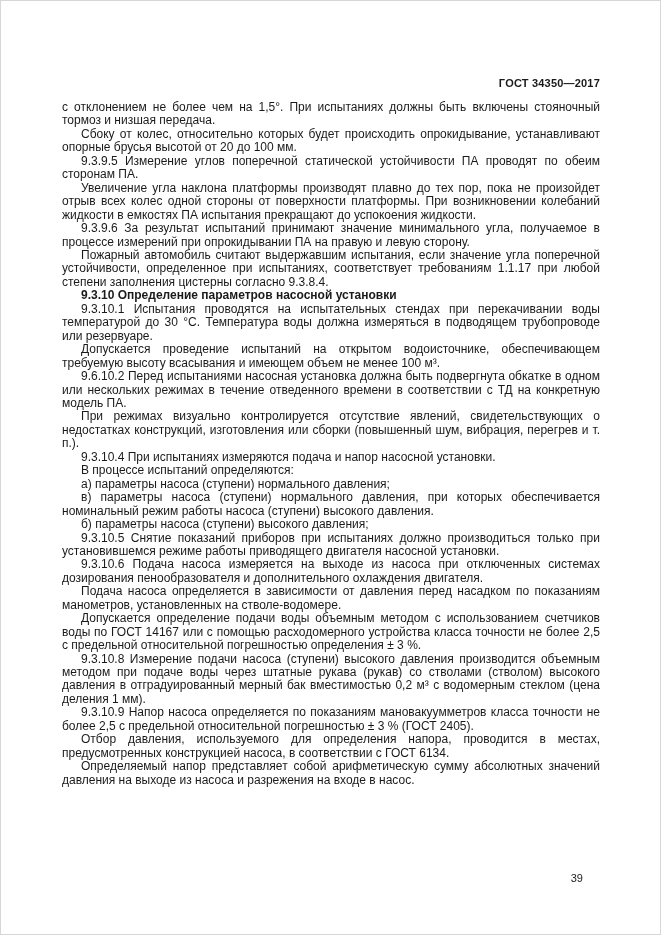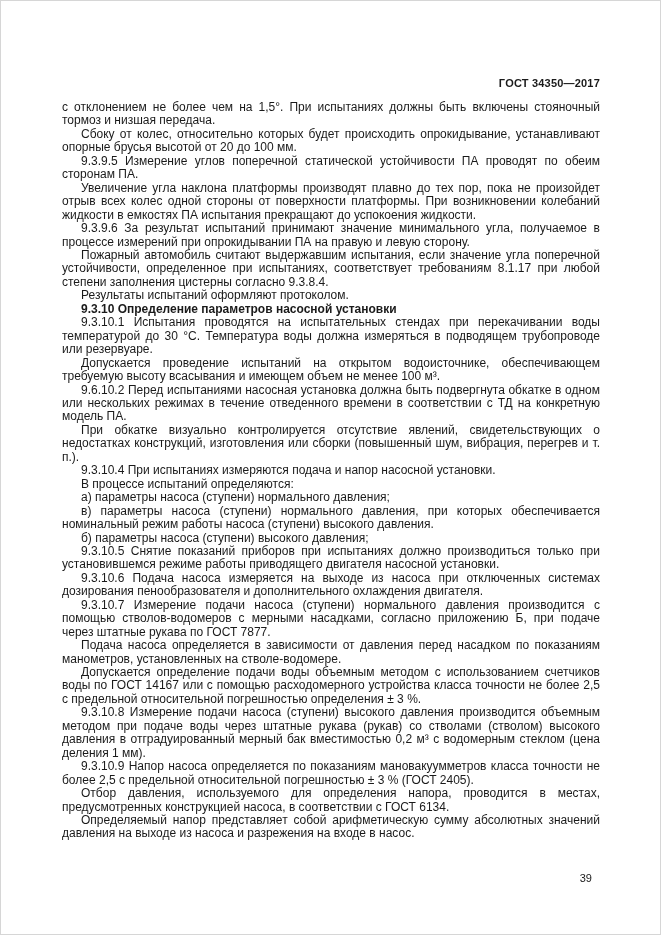--- a/index.html
+++ b/index.html
@@ -64,7 +64,7 @@
     <p class="para">9.3.9.5 Измерение углов поперечной статической устойчивости ПА проводят по обеим сторонам ПА.</p>
     <p class="para">Увеличение угла наклона платформы производят плавно до тех пор, пока не произойдет отрыв всех колес одной стороны от поверхности платформы. При возникновении колебаний жидкости в емкостях ПА испытания прекращают до успокоения жидкости.</p>
     <p class="para">9.3.9.6 За результат испытаний принимают значение минимального угла, получаемое в процессе измерений при опрокидывании ПА на правую и левую сторону.</p>
-    <p class="para">Пожарный автомобиль считают выдержавшим испытания, если значение угла поперечной устойчивости, определенное при испытаниях, соответствует требованиям 8.1.17 при любой степени заполнения цистерны согласно 9.3.8.4.</p>
+    <p class="para">Пожарный автомобиль считают выдержавшим испытания, если значение угла поперечной устойчивости, определенное при испытаниях, соответствует требованиям 1.1.17 при любой степени заполнения цистерны согласно 9.3.8.4.</p>
     <p class="para">Результаты испытаний оформляют протоколом.</p>
     <p class="para bold">9.3.10 Определение параметров насосной установки</p>
     <p class="para">9.3.10.1 Испытания проводятся на испытательных стендах при перекачивании воды температурой до 30 °С. Температура воды должна измеряться в подводящем трубопроводе или резервуаре.</p>

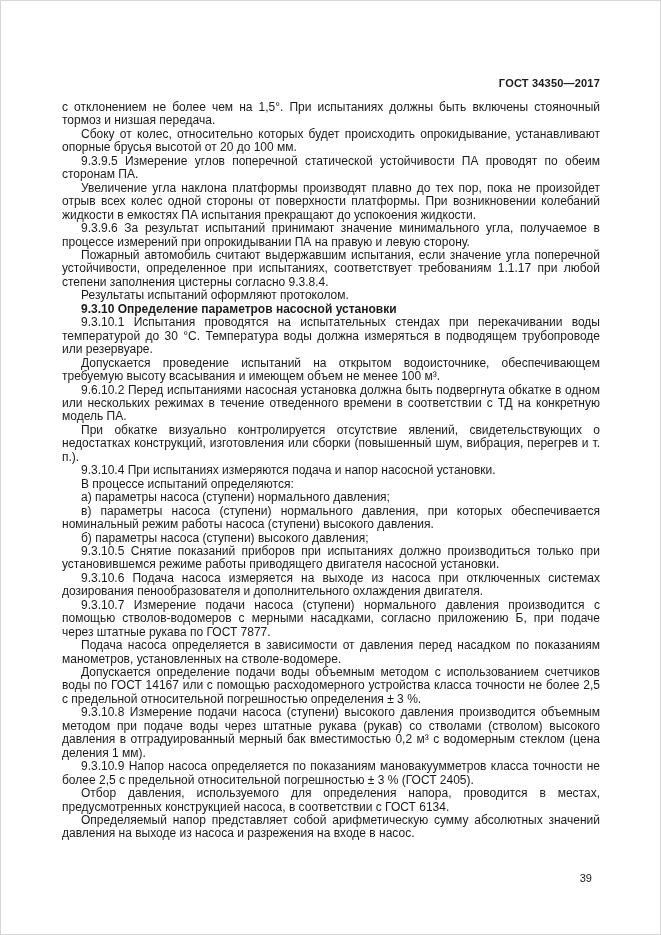--- a/index.html
+++ b/index.html
@@ -65,7 +65,6 @@
     <p class="para">Увеличение угла наклона платформы производят плавно до тех пор, пока не произойдет отрыв всех колес одной стороны от поверхности платформы. При возникновении колебаний жидкости в емкостях ПА испытания прекращают до успокоения жидкости.</p>
     <p class="para">9.3.9.6 За результат испытаний принимают значение минимального угла, получаемое в процессе измерений при опрокидывании ПА на правую и левую сторону.</p>
     <p class="para">Пожарный автомобиль считают выдержавшим испытания, если значение угла поперечной устойчивости, определенное при испытаниях, соответствует требованиям 1.1.17 при любой степени заполнения цистерны согласно 9.3.8.4.</p>
-    <p class="para">Результаты испытаний оформляют протоколом.</p>
     <p class="para bold">9.3.10 Определение параметров насосной установки</p>
     <p class="para">9.3.10.1 Испытания проводятся на испытательных стендах при перекачивании воды температурой до 30 °С. Температура воды должна измеряться в подводящем трубопроводе или резервуаре.</p>
     <p class="para">Допускается проведение испытаний на открытом водоисточнике, обеспечивающем требуемую высоту всасывания и имеющем объем не менее 100 м³.</p>

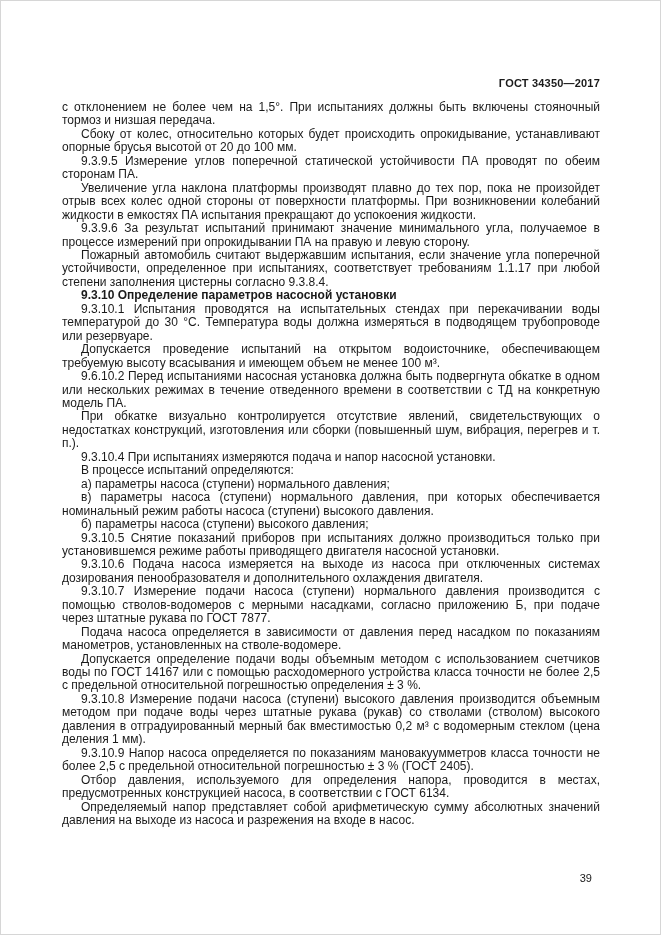--- a/index.html
+++ b/index.html
@@ -69,7 +69,7 @@
     <p class="para">9.3.10.1 Испытания проводятся на испытательных стендах при перекачивании воды температурой до 30 °С. Температура воды должна измеряться в подводящем трубопроводе или резервуаре.</p>
     <p class="para">Допускается проведение испытаний на открытом водоисточнике, обеспечивающем требуемую высоту всасывания и имеющем объем не менее 100 м³.</p>
     <p class="para">9.6.10.2 Перед испытаниями насосная установка должна быть подвергнута обкатке в одном или нескольких режимах в течение отведенного времени в соответствии с ТД на конкретную модель ПА.</p>
-    <p class="para">При обкатке визуально контролируется отсутствие явлений, свидетельствующих о недостатках конструкций, изготовления или сборки (повышенный шум, вибрация, перегрев и т. п.).</p>
+    <p class="para">При режимах визуально контролируется отсутствие явлений, свидетельствующих о недостатках конструкций, изготовления или сборки (повышенный шум, вибрация, перегрев и т. п.).</p>
     <p class="para">9.3.10.4 При испытаниях измеряются подача и напор насосной установки.</p>
     <p class="para">В процессе испытаний определяются:</p>
     <p class="para">а) параметры насоса (ступени) нормального давления;</p>

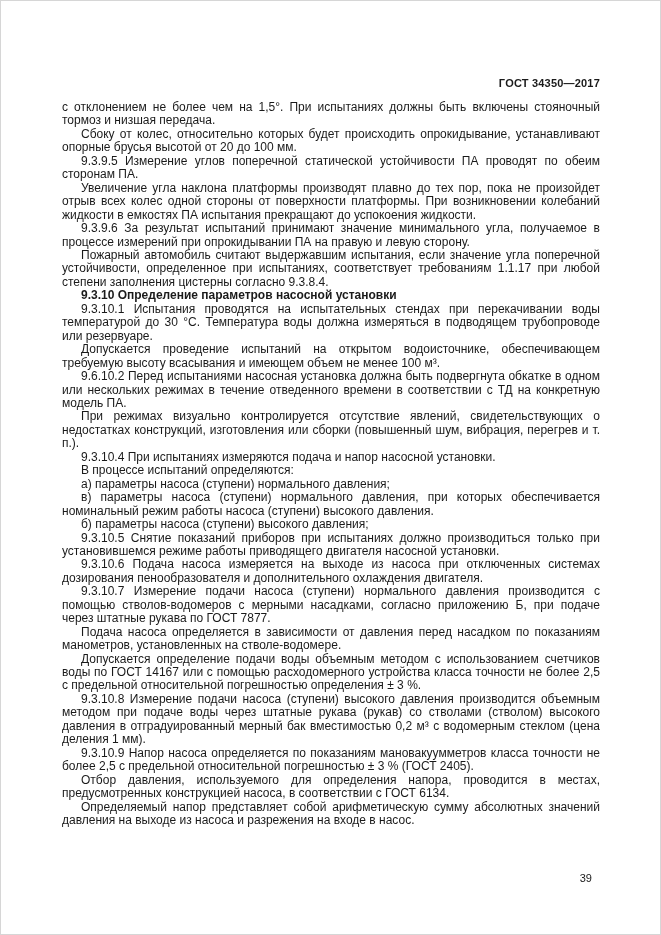--- a/index.html
+++ b/index.html
@@ -77,7 +77,6 @@
     <p class="para">б) параметры насоса (ступени) высокого давления;</p>
     <p class="para">9.3.10.5 Снятие показаний приборов при испытаниях должно производиться только при установившемся режиме работы приводящего двигателя насосной установки.</p>
     <p class="para">9.3.10.6 Подача насоса измеряется на выходе из насоса при отключенных системах дозирования пенообразователя и дополнительного охлаждения двигателя.</p>
-    <p class="para">9.3.10.7 Измерение подачи насоса (ступени) нормального давления производится с помощью стволов-водомеров с мерными насадками, согласно приложению Б, при подаче через штатные рукава по ГОСТ 7877.</p>
     <p class="para">Подача насоса определяется в зависимости от давления перед насадком по показаниям манометров, установленных на стволе-водомере.</p>
     <p class="para">Допускается определение подачи воды объемным методом с использованием счетчиков воды по ГОСТ 14167 или с помощью расходомерного устройства класса точности не более 2,5 с предельной относительной погрешностью определения ± 3 %.</p>
     <p class="para">9.3.10.8 Измерение подачи насоса (ступени) высокого давления производится объемным методом при подаче воды через штатные рукава (рукав) со стволами (стволом) высокого давления в отградуированный мерный бак вместимостью 0,2 м³ с водомерным стеклом (цена деления 1 мм).</p>

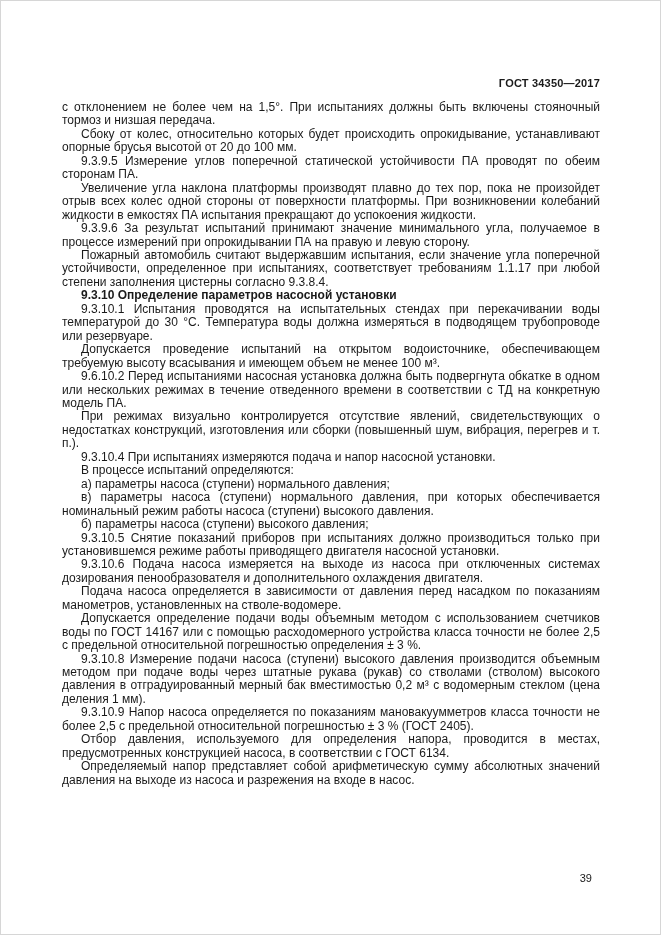--- a/index.html
+++ b/index.html
@@ -45,7 +45,7 @@
   }
   .page-number {
     position: absolute;
-    right: 68px;
+    right: 77px;
     bottom: 50px;
     font-size: 11px;
     color: #1a1a1a;

